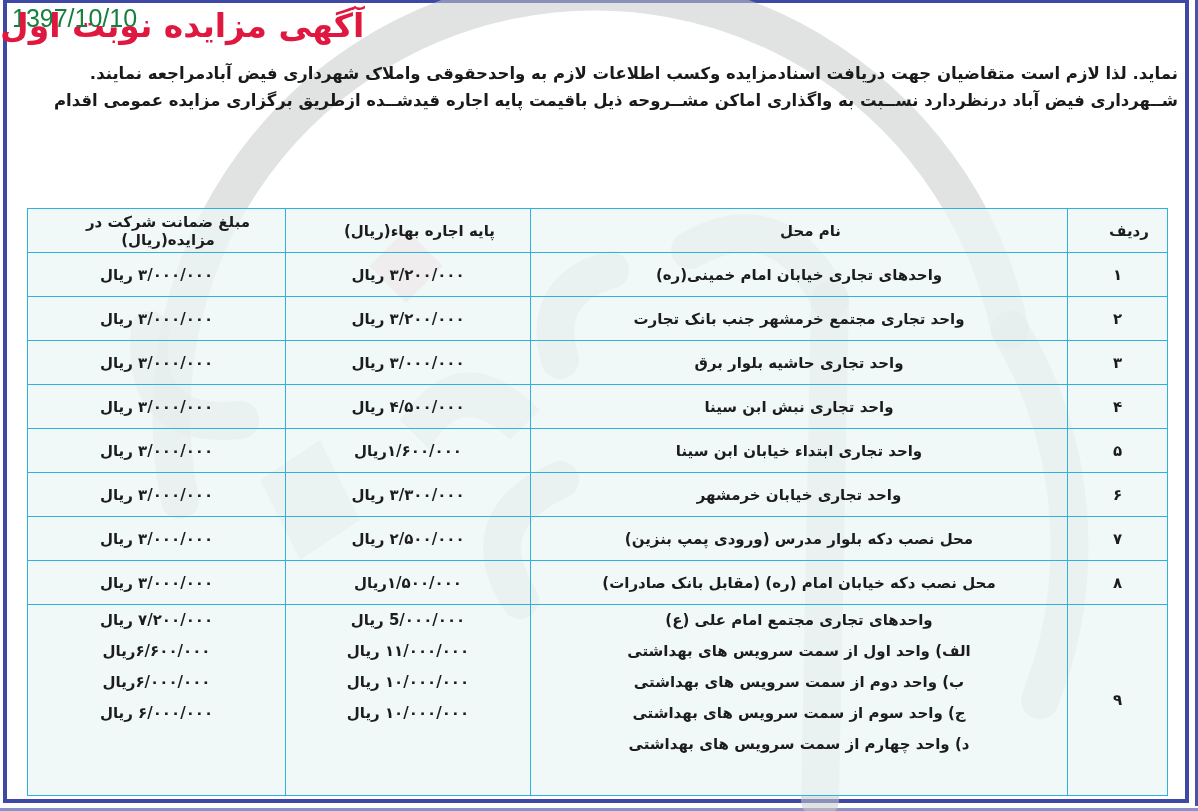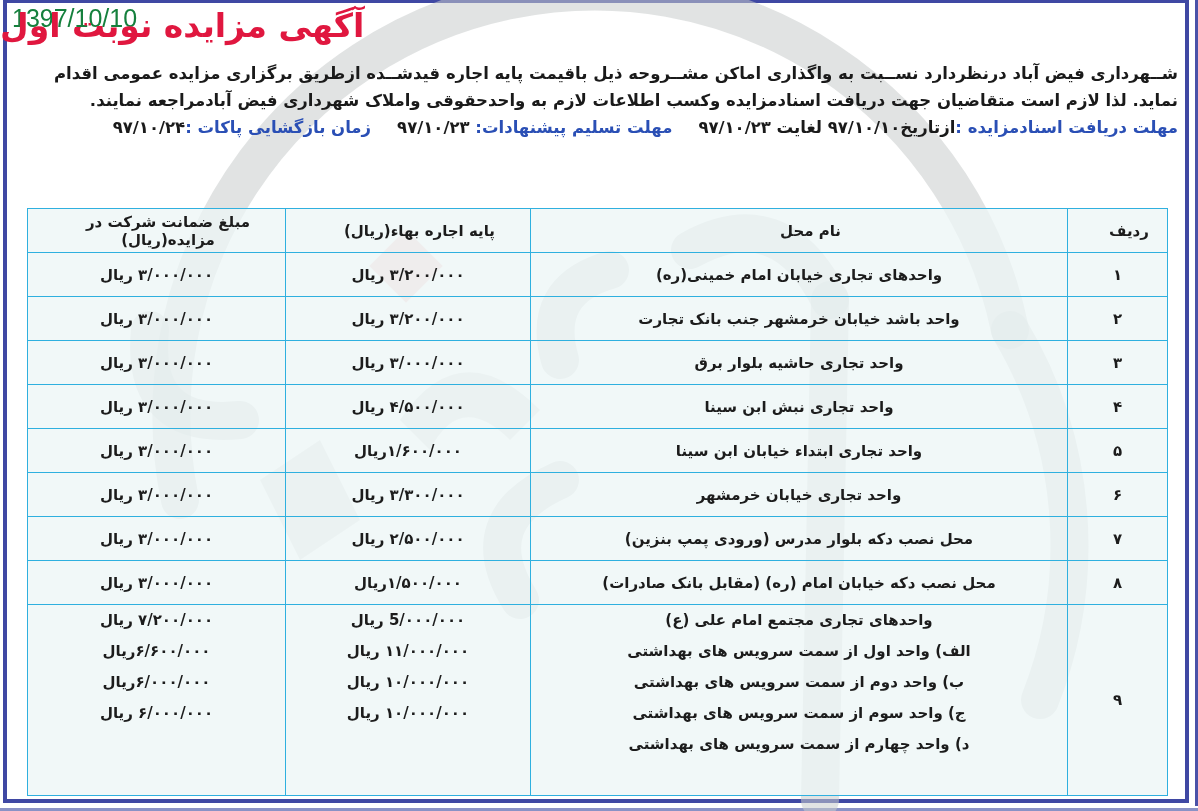--- a/index.html
+++ b/index.html
@@ -135,8 +135,8 @@
 <div class="title">آگهی مزایده  نوبت اول</div>
 
 <div class="intro">
+  <p>نماید. لذا لازم است متقاضیان جهت دریافت اسنادمزایده وکسب اطلاعات لازم به واحدحقوقی واملاک شهرداری فیض آبادمراجعه نمایند.</p>
   <p>شــهرداری فیض آباد درنظردارد نســبت به واگذاری اماکن مشــروحه ذیل باقیمت پایه اجاره قیدشــده ازطریق برگزاری مزایده عمومی اقدام</p>
-  <p>نماید. لذا لازم است متقاضیان جهت دریافت اسنادمزایده وکسب اطلاعات لازم به واحدحقوقی واملاک شهرداری فیض آبادمراجعه نمایند.</p>
   <p>
     <span class="blue">مهلت دریافت اسنادمزایده :</span><span>ازتاریخ۹۷/۱۰/۱۰ لغایت ۹۷/۱۰/۲۳</span><span class="gap"></span><span class="blue">مهلت تسلیم پیشنهادات:</span>&nbsp;<span>۹۷/۱۰/۲۳</span><span class="gap"></span><span class="blue">زمان بازگشایی پاکات :</span><span>۹۷/۱۰/۲۴</span>
   </p>

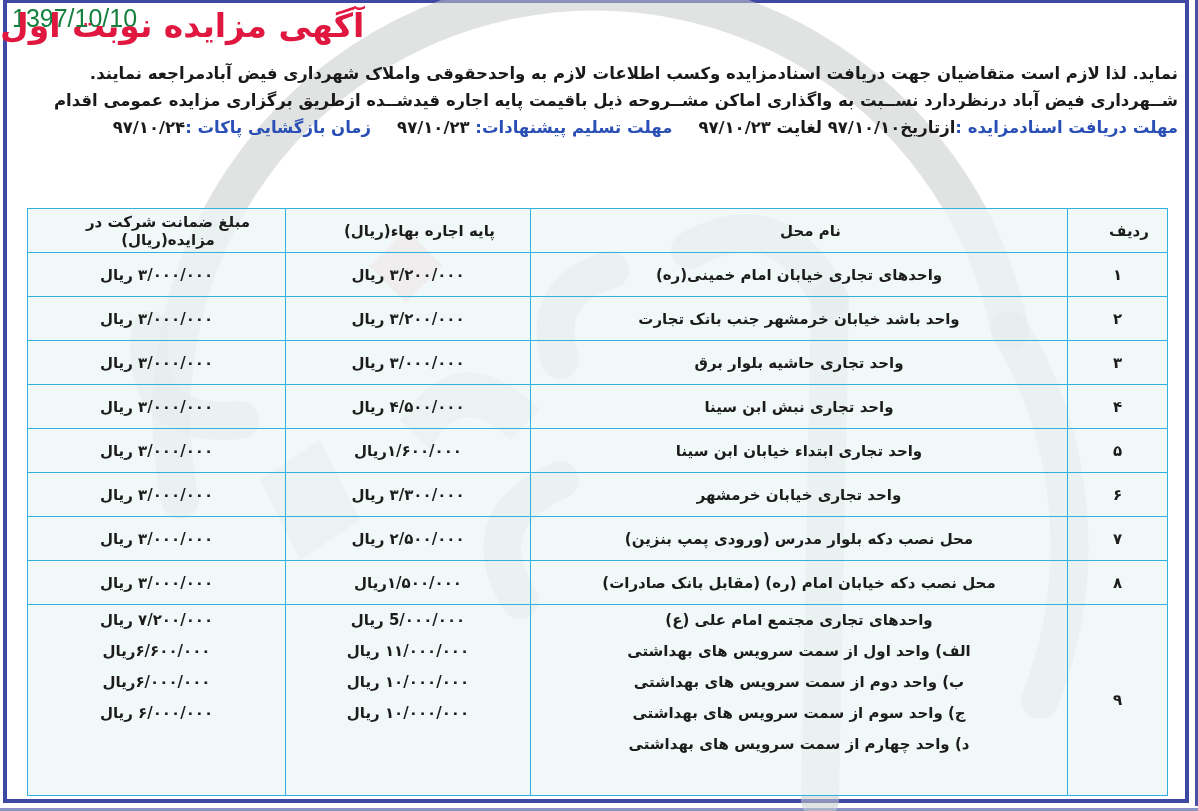--- a/index.html
+++ b/index.html
@@ -137,9 +137,6 @@
 <div class="intro">
   <p>نماید. لذا لازم است متقاضیان جهت دریافت اسنادمزایده وکسب اطلاعات لازم به واحدحقوقی واملاک شهرداری فیض آبادمراجعه نمایند.</p>
   <p>شــهرداری فیض آباد درنظردارد نســبت به واگذاری اماکن مشــروحه ذیل باقیمت پایه اجاره قیدشــده ازطریق برگزاری مزایده عمومی اقدام</p>
-  <p>
-    <span class="blue">مهلت دریافت اسنادمزایده :</span><span>ازتاریخ۹۷/۱۰/۱۰ لغایت ۹۷/۱۰/۲۳</span><span class="gap"></span><span class="blue">مهلت تسلیم پیشنهادات:</span>&nbsp;<span>۹۷/۱۰/۲۳</span><span class="gap"></span><span class="blue">زمان بازگشایی پاکات :</span><span>۹۷/۱۰/۲۴</span>
-  </p>
 </div>
 
 <table class="auction-table">

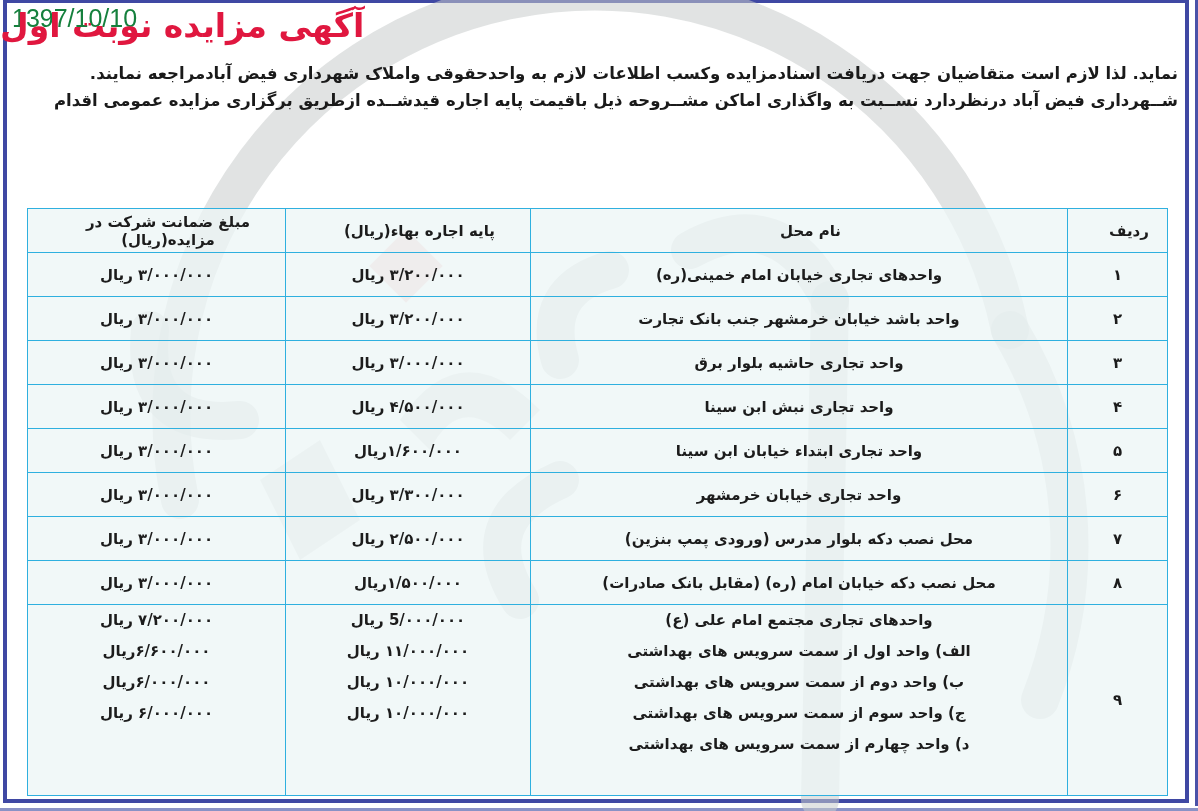--- a/index.html
+++ b/index.html
@@ -157,7 +157,7 @@
     </tr>
     <tr>
       <td class="col-idx">۲</td>
-      <td class="col-name">واحد باشد خیابان خرمشهر جنب بانک تجارت</td>
+      <td class="col-name">واحد تجاری مجتمع خرمشهر جنب بانک تجارت</td>
       <td class="col-rent val-cell">۳/۲۰۰/۰۰۰ ریال</td>
       <td class="col-bond val-cell">۳/۰۰۰/۰۰۰ ریال</td>
     </tr>

